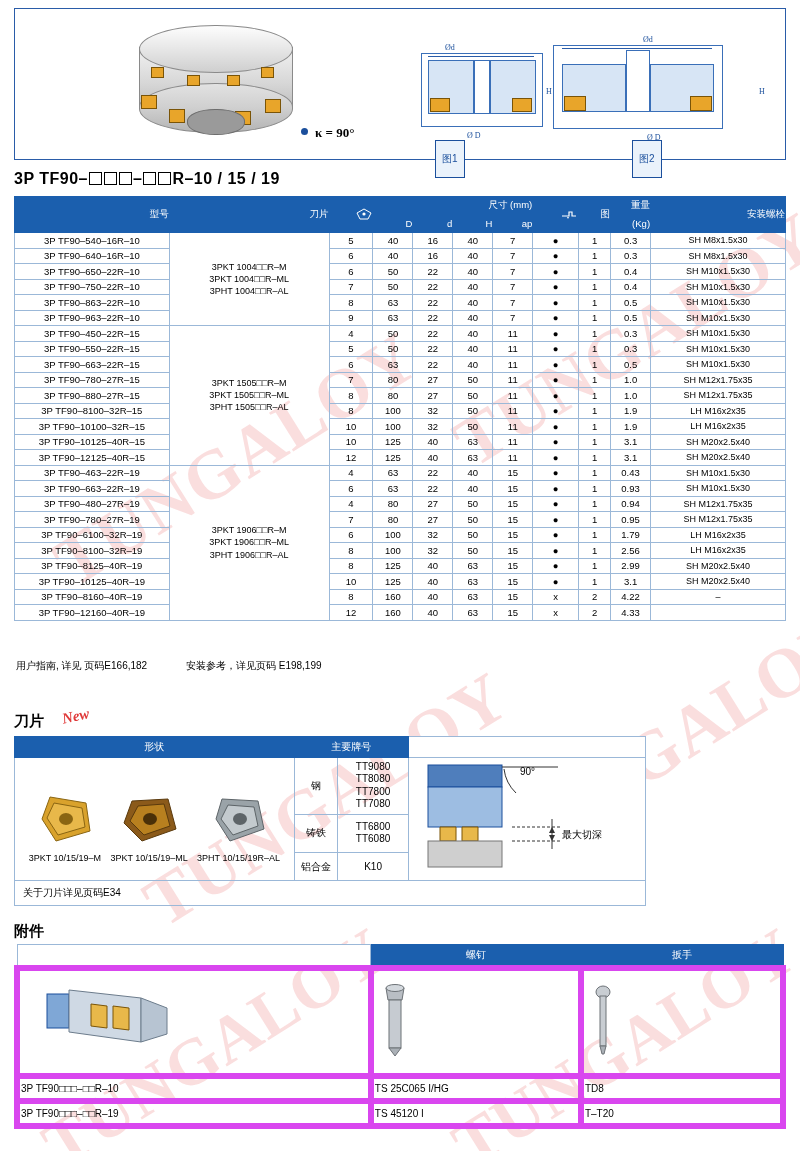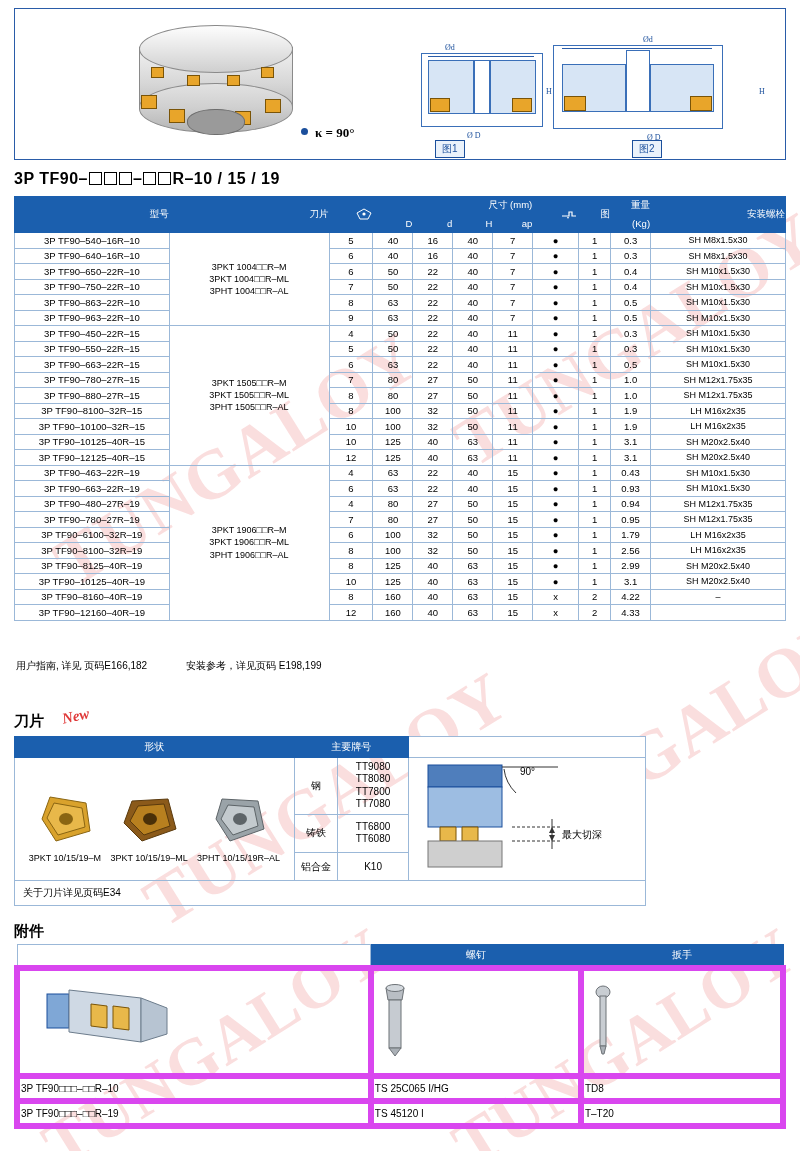--- a/index.html
+++ b/index.html
@@ -49,7 +49,7 @@
     background:#eaf2fb;
     color:#1b4f9c;
     font-size:10px;
-    padding:1px 6px;
+    padding:11px 6px;
   }
   .fig1{left:420px;top:131px;}
   .fig2{left:617px;top:131px;}

